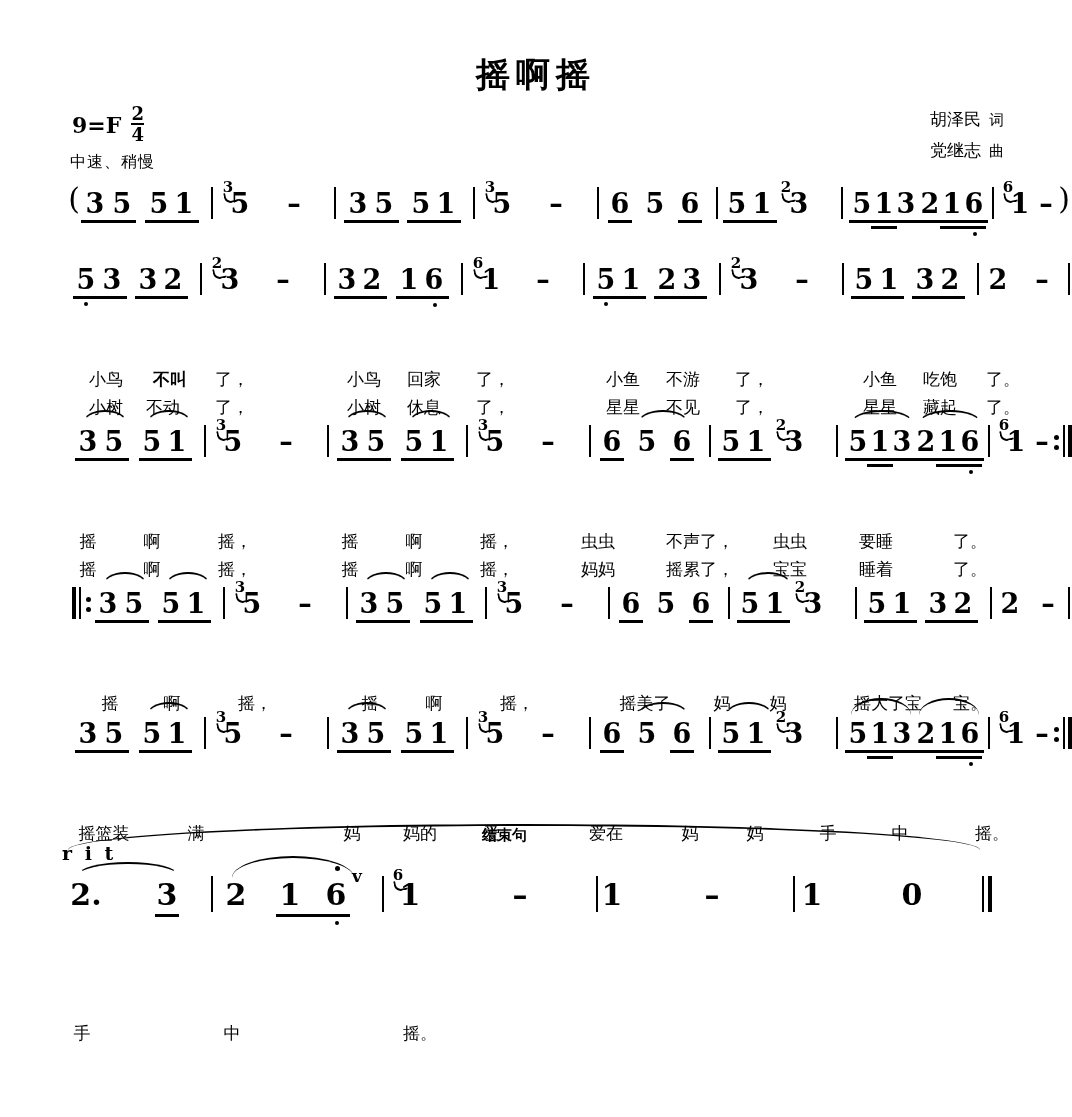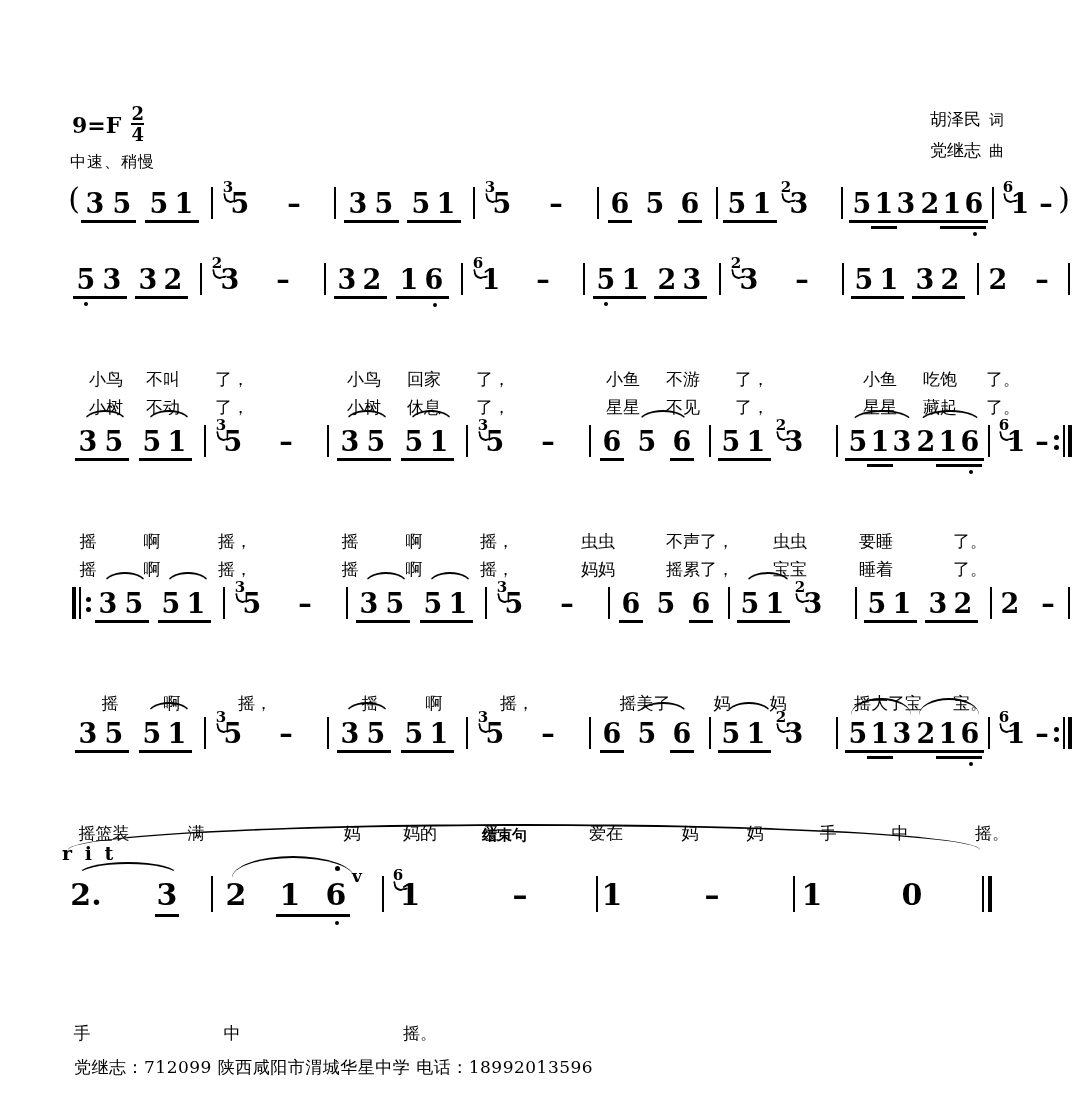--- a/index.html
+++ b/index.html
@@ -231,6 +231,7 @@
 
 <div class="page">
 
+  <div class="title">摇啊摇</div>
 
   <div class="keysig">
     <span>9=F</span>

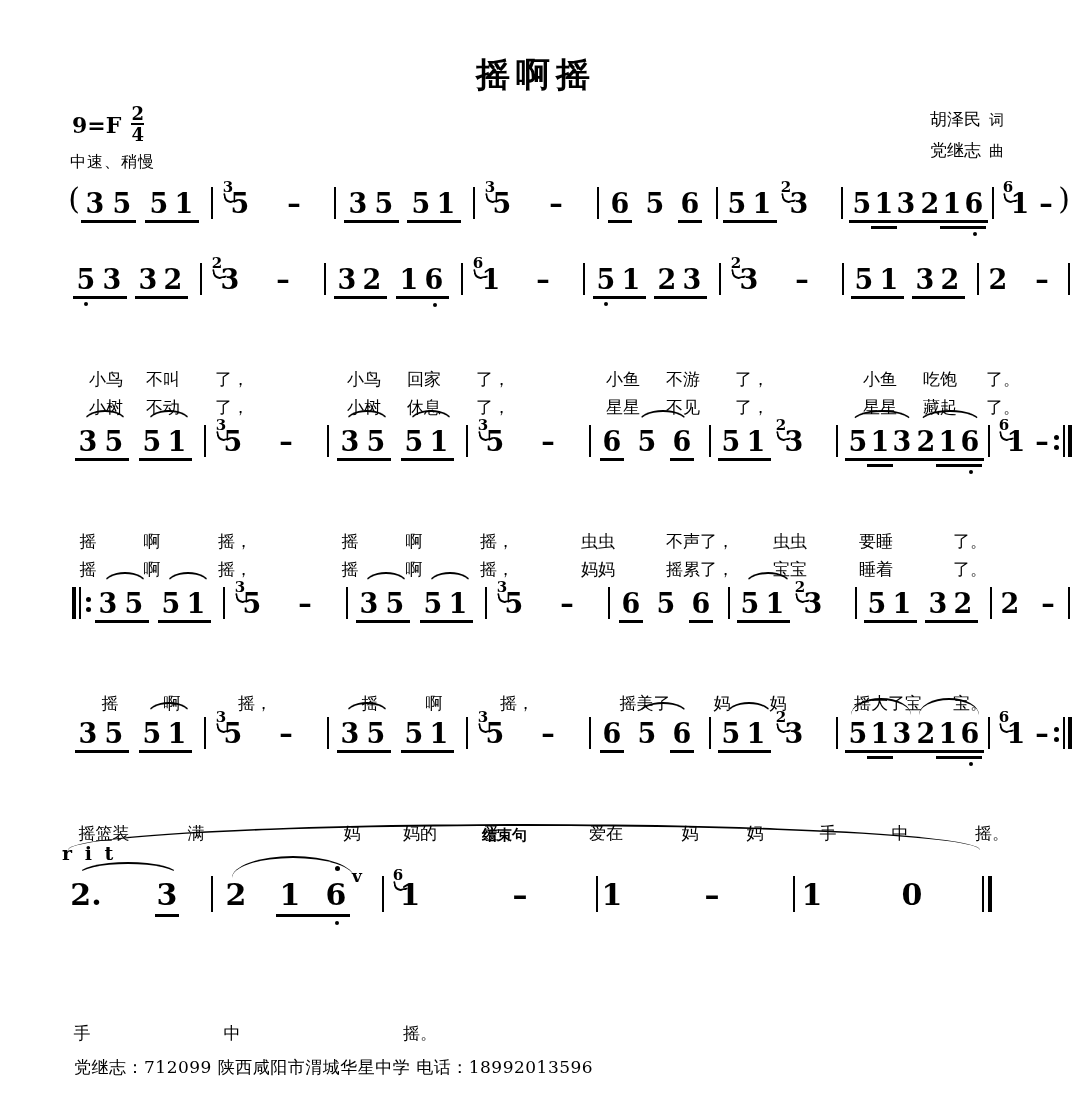--- a/index.html
+++ b/index.html
@@ -382,7 +382,7 @@
     </div>
     <div class="lyricrow" style="top:48px;">
       <span class="lyr" style="left:106px;">小鸟</span>
-      <span class="lyr" style="left:163px;">不叫</span>
+      <span class="lyr" style="left:170px;font-weight:bold;">不叫</span>
       <span class="lyr" style="left:232px;">了，</span>
       <span class="lyr" style="left:364px;">小鸟</span>
       <span class="lyr" style="left:424px;">回家</span>

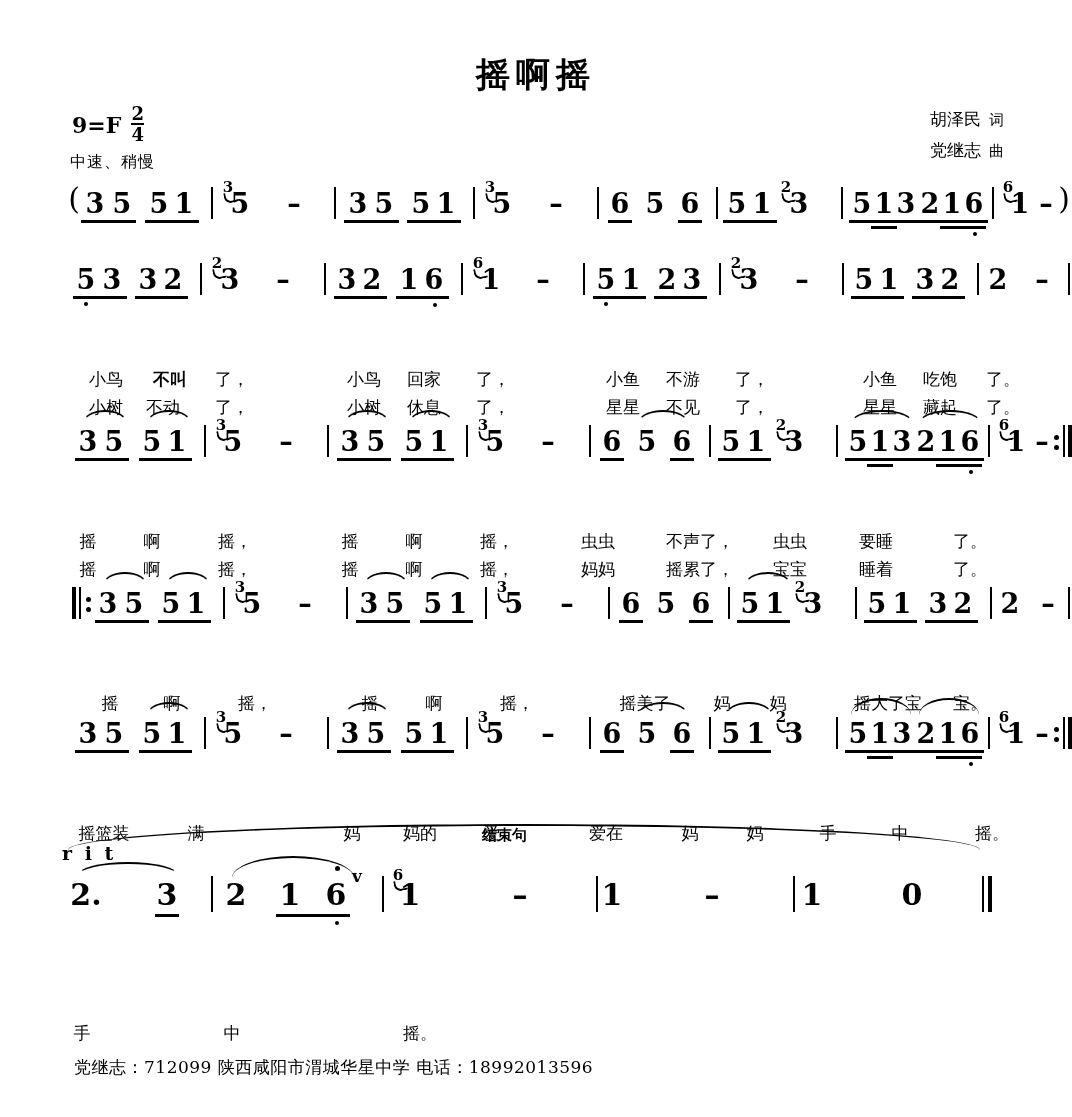--- a/index.html
+++ b/index.html
@@ -730,7 +730,6 @@
     </div>
   </div>
 
-  <div class="footer" style="top:1056px;">党继志：712099 陕西咸阳市渭城华星中学   电话：18992013596</div>
 
 </div>
 

